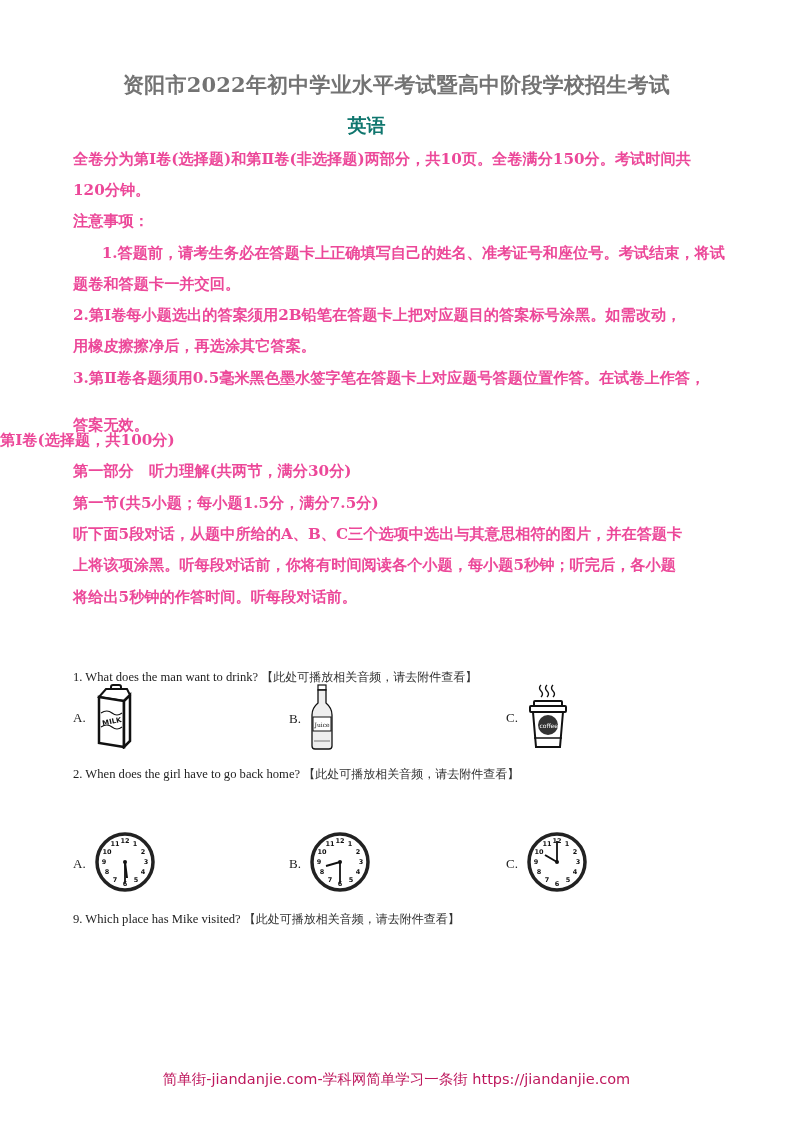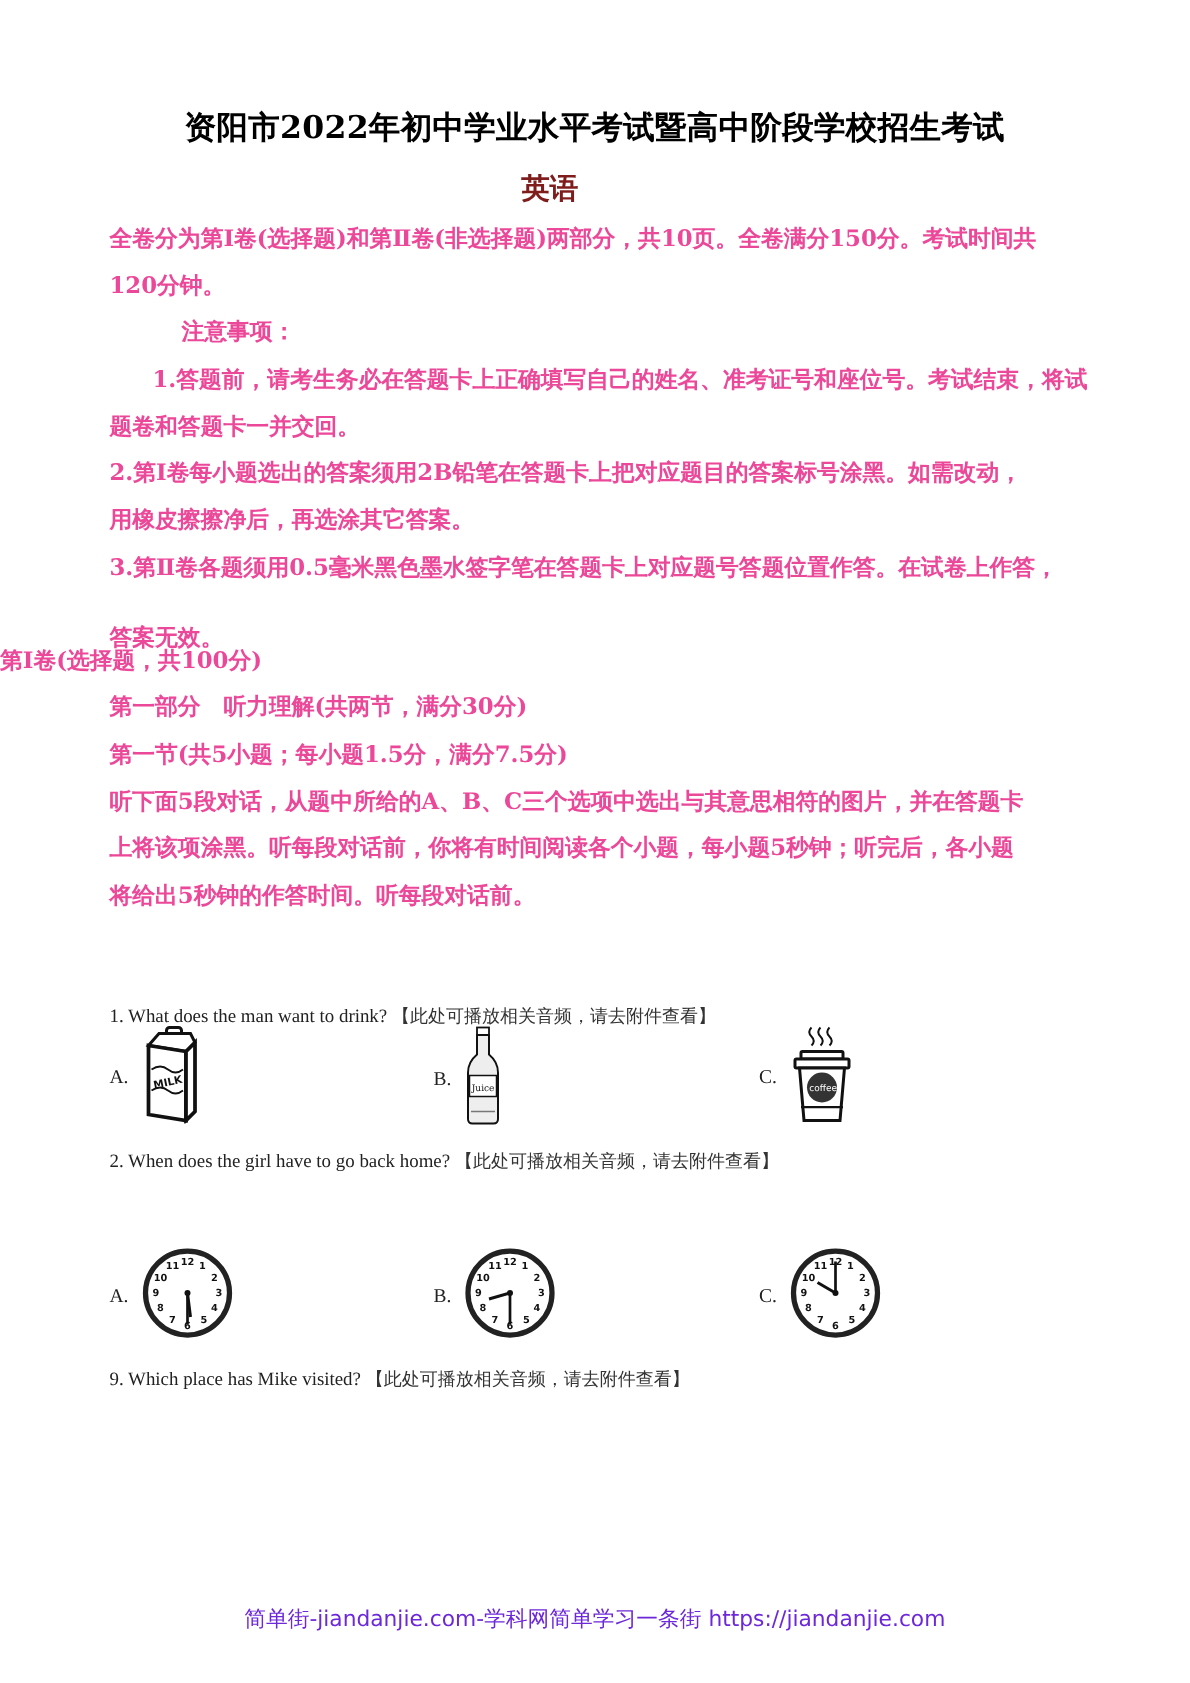--- a/index.html
+++ b/index.html
@@ -8,7 +8,7 @@
 
     .title {
       position: absolute; left: 0; top: 71px; width: 793px; text-align: center;
-      font-size: 21px; font-weight: bold; letter-spacing: 0.2px; color: #000000;
+      font-size: 21px; font-weight: bold; letter-spacing: 0.2px; color: #737373;
     }
     .subject {
       position: absolute; left: 0; top: 113px; width: 733px; text-align: center;

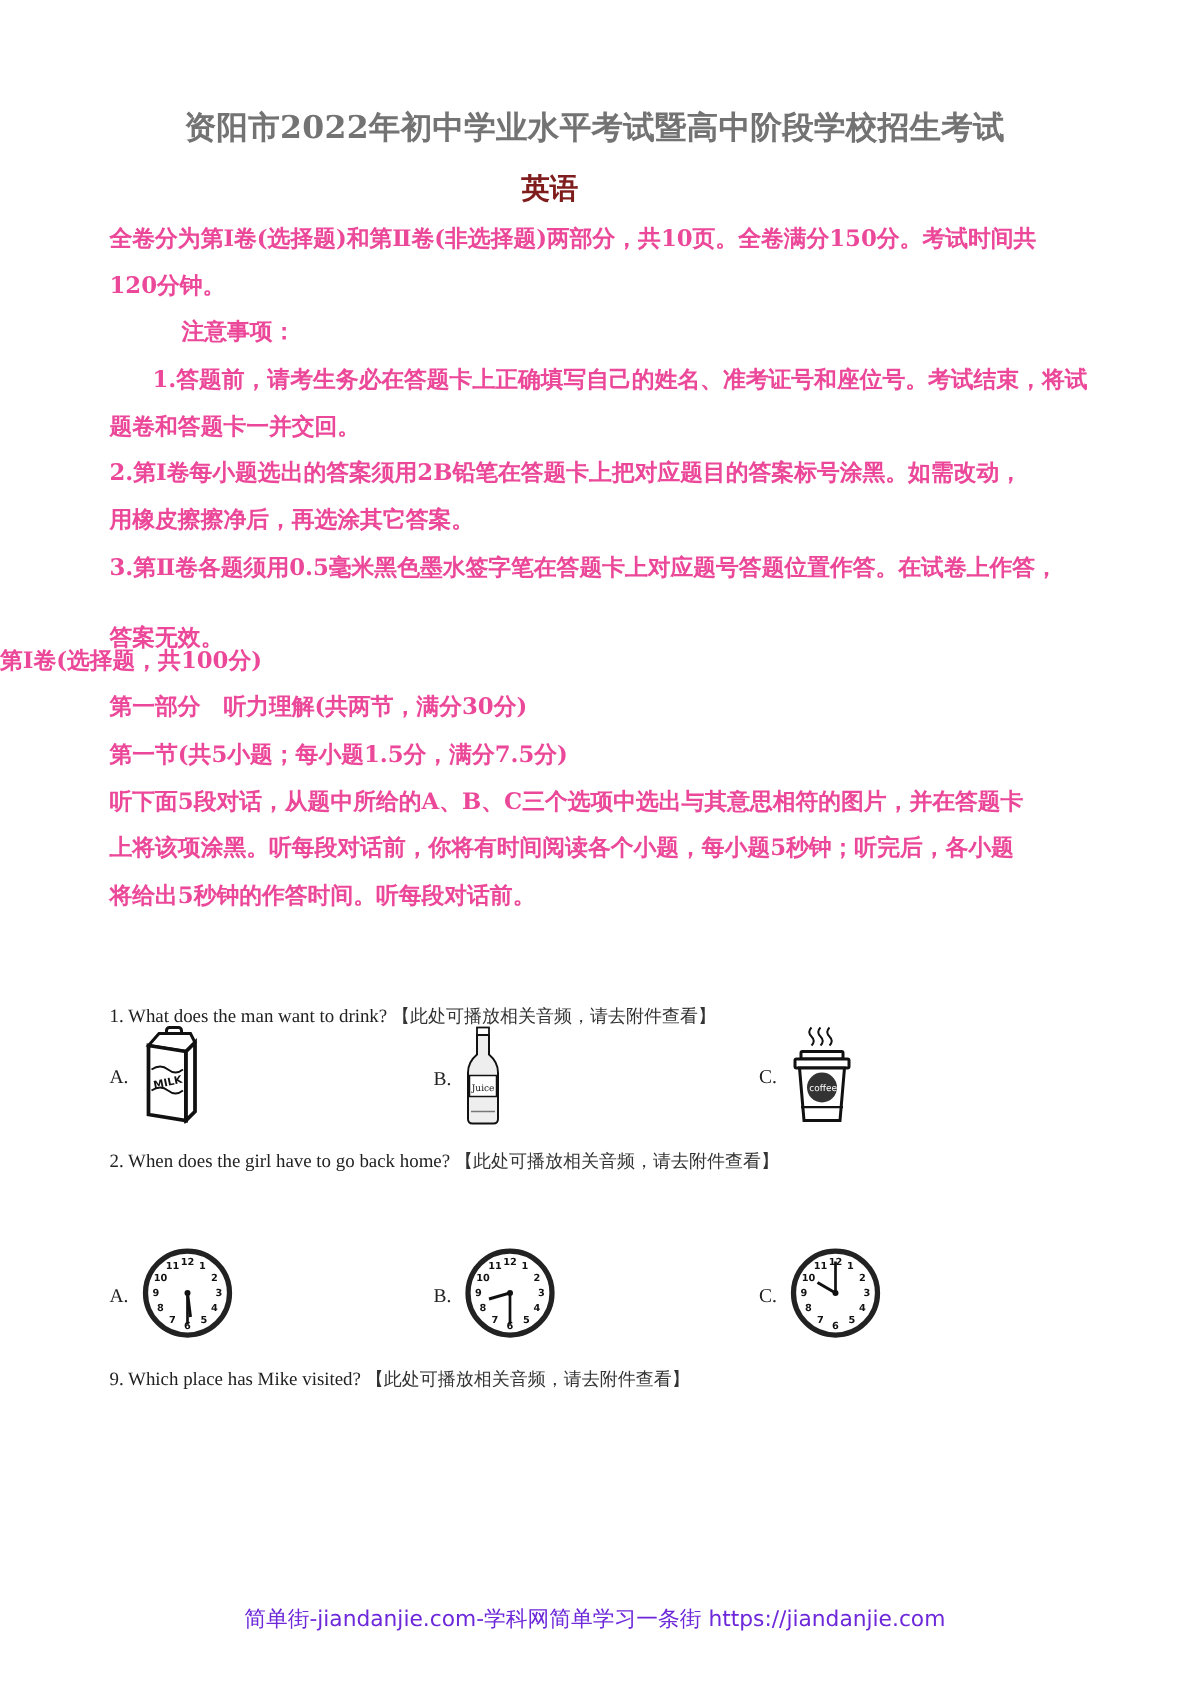--- a/index.html
+++ b/index.html
@@ -12,7 +12,7 @@
     }
     .subject {
       position: absolute; left: 0; top: 113px; width: 733px; text-align: center;
-      font-size: 19px; font-weight: bold; color: #7f1d1d;
+      font-size: 19px; font-weight: bold; color: #0f766e;
     }
     .line {
       position: absolute; left: 73px; width: 652px;

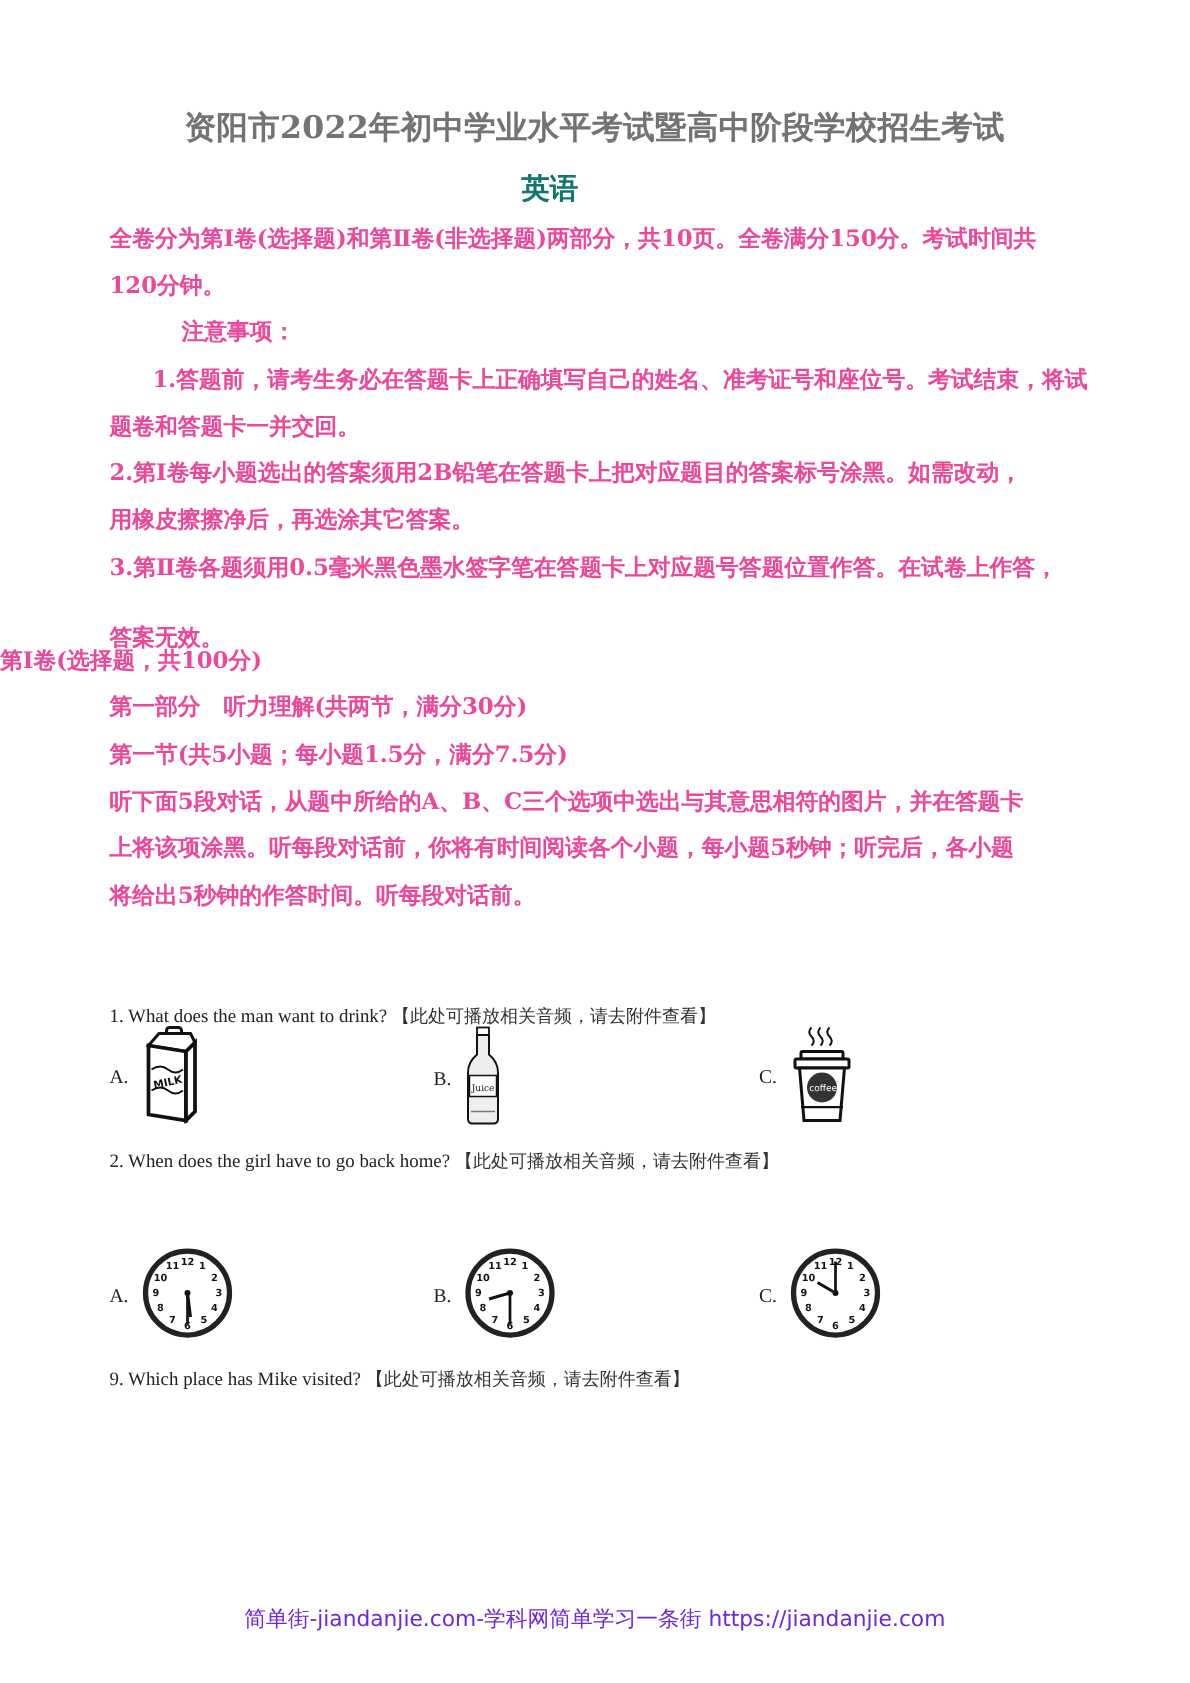--- a/index.html
+++ b/index.html
@@ -43,7 +43,7 @@
 <div class="line" style="top:144px;">全卷分为第Ⅰ卷(选择题)和第Ⅱ卷(非选择题)两部分，共10页。全卷满分150分。考试时间共</div>
 <div class="line" style="top:175px;">120分钟。</div>
 
-<div class="line" style="top:206px;margin-left:48px;">注意事项：</div>
+<div class="line" style="top:206px;">注意事项：</div>
 
 <div class="line" style="top:238px;text-align:right;">1.答题前，请考生务必在答题卡上正确填写自己的姓名、准考证号和座位号。考试结束，将试</div>
 <div class="line" style="top:269px;">题卷和答题卡一并交回。</div>

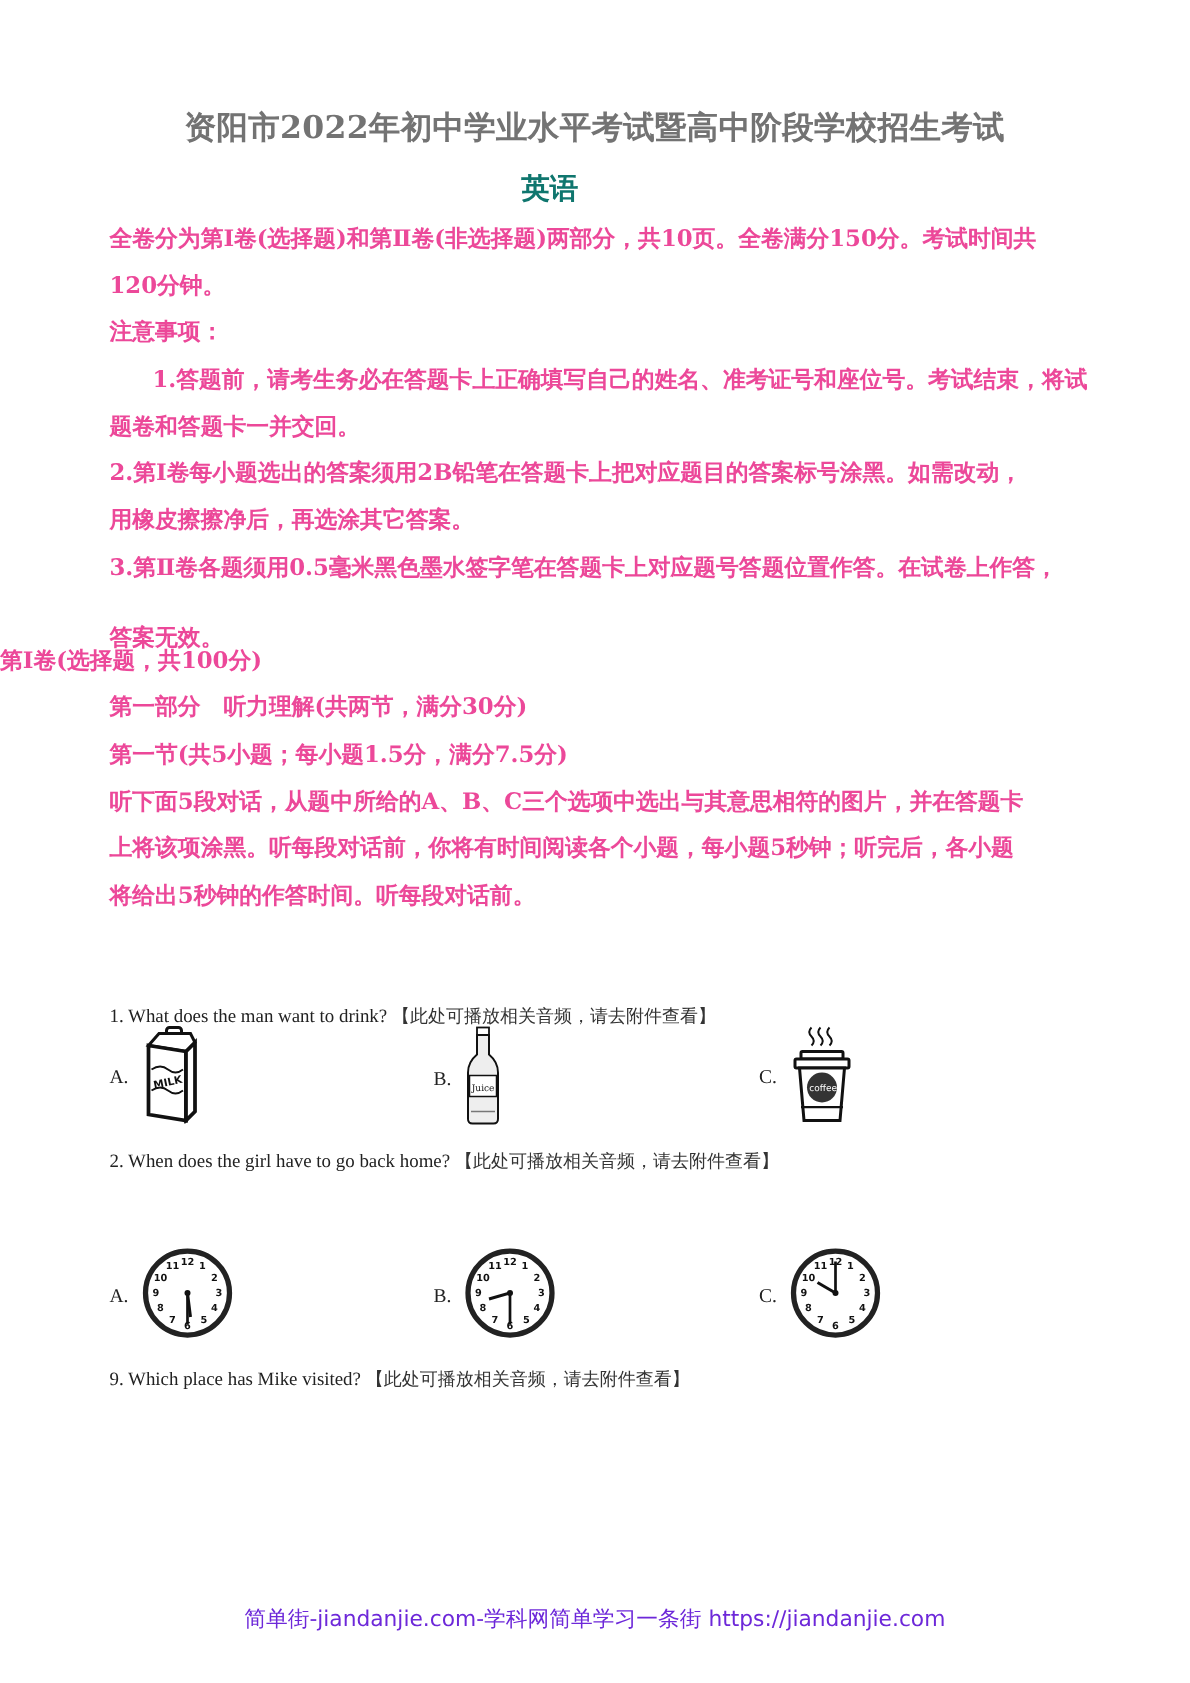--- a/index.html
+++ b/index.html
@@ -31,7 +31,7 @@
 
     .footer {
       position: absolute; left: 0; top: 1070px; width: 793px; text-align: center;
-      font-family: "DejaVu Sans", sans-serif; font-size: 14.5px; color: #6d28d9;
+      font-family: "DejaVu Sans", sans-serif; font-size: 14.5px; color: #be185d;
     }
   </style>
 </head>

